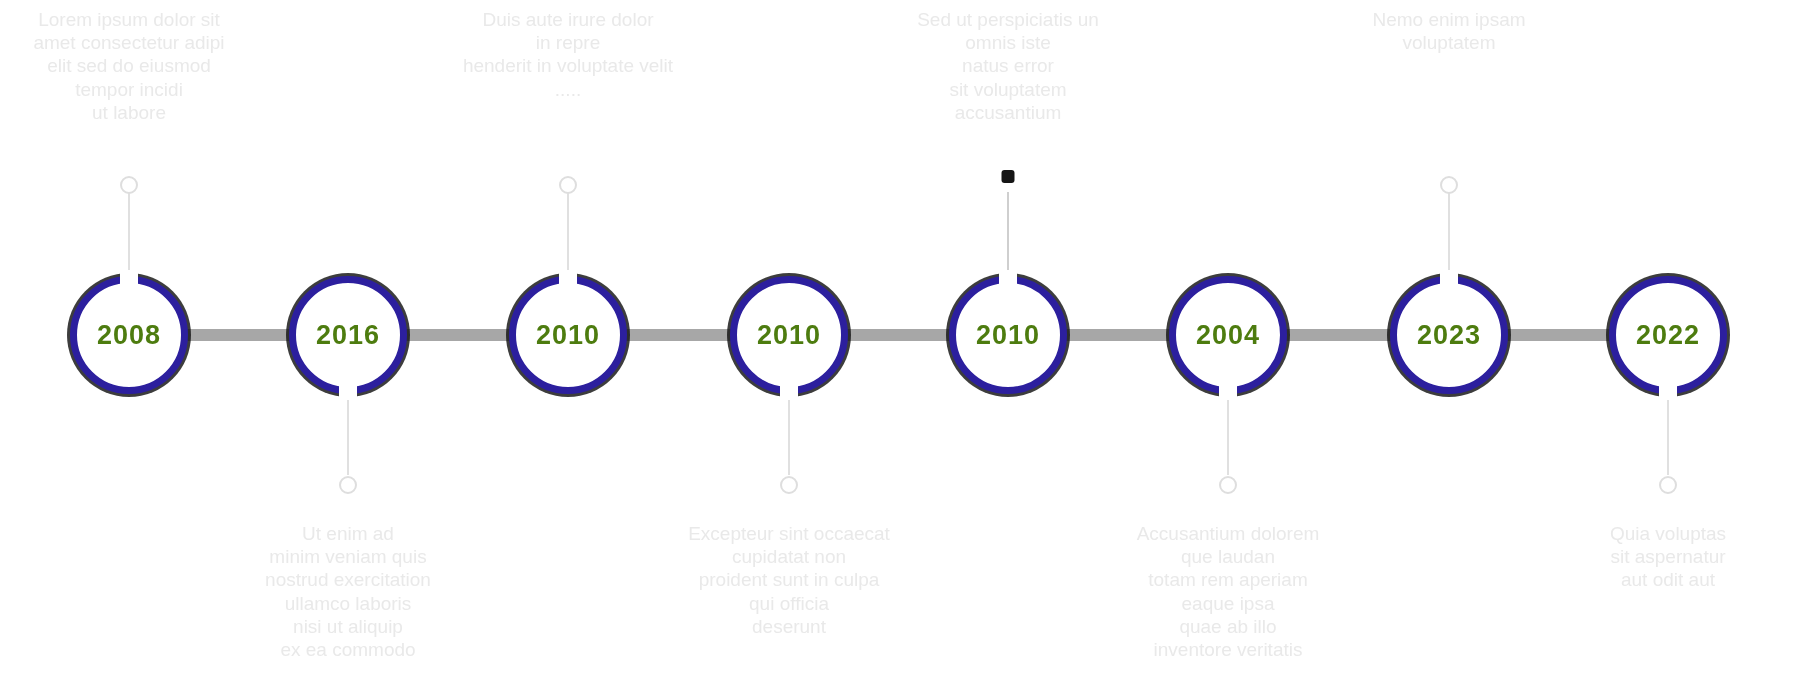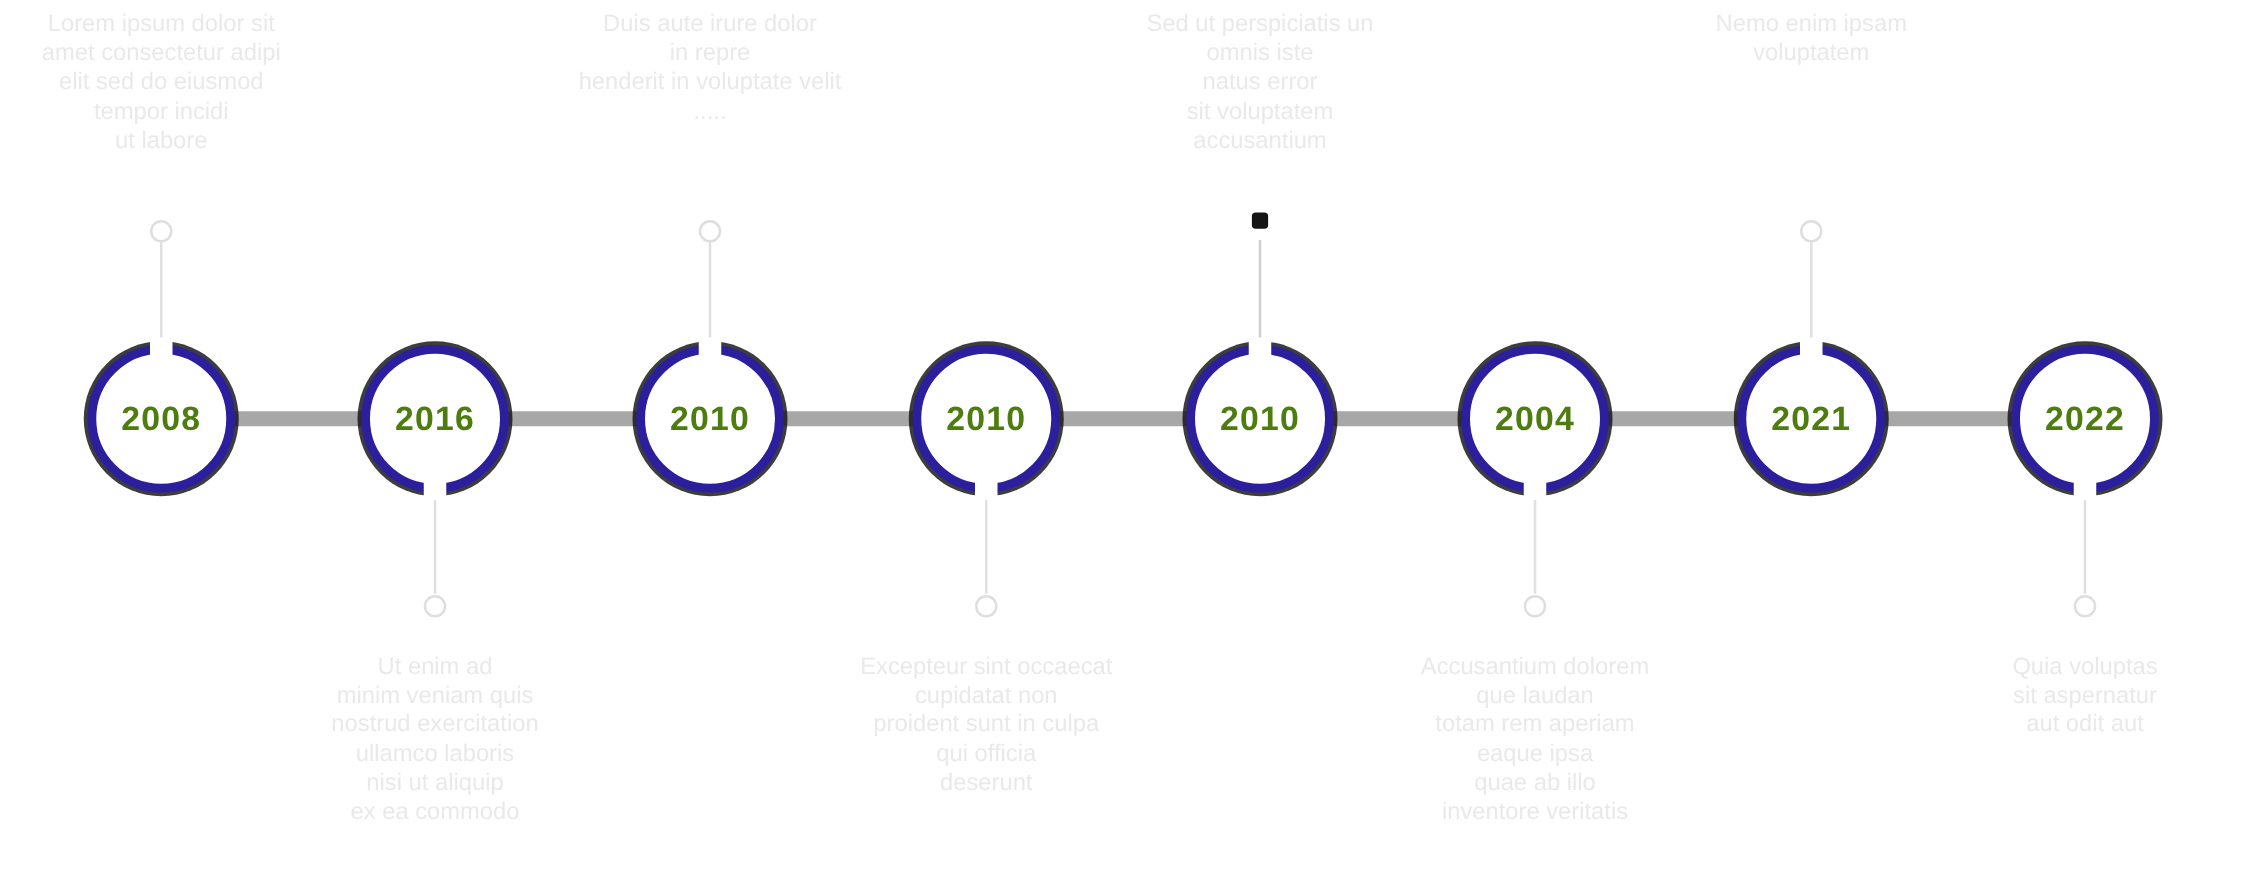--- a/index.html
+++ b/index.html
@@ -232,7 +232,7 @@
     <div class="conn top"></div>
     <div class="notch top"></div>
     <div class="circle">
-      <span class="year">2021</span>
+      <span class="year">2023</span>
     </div>
   </div>
 

